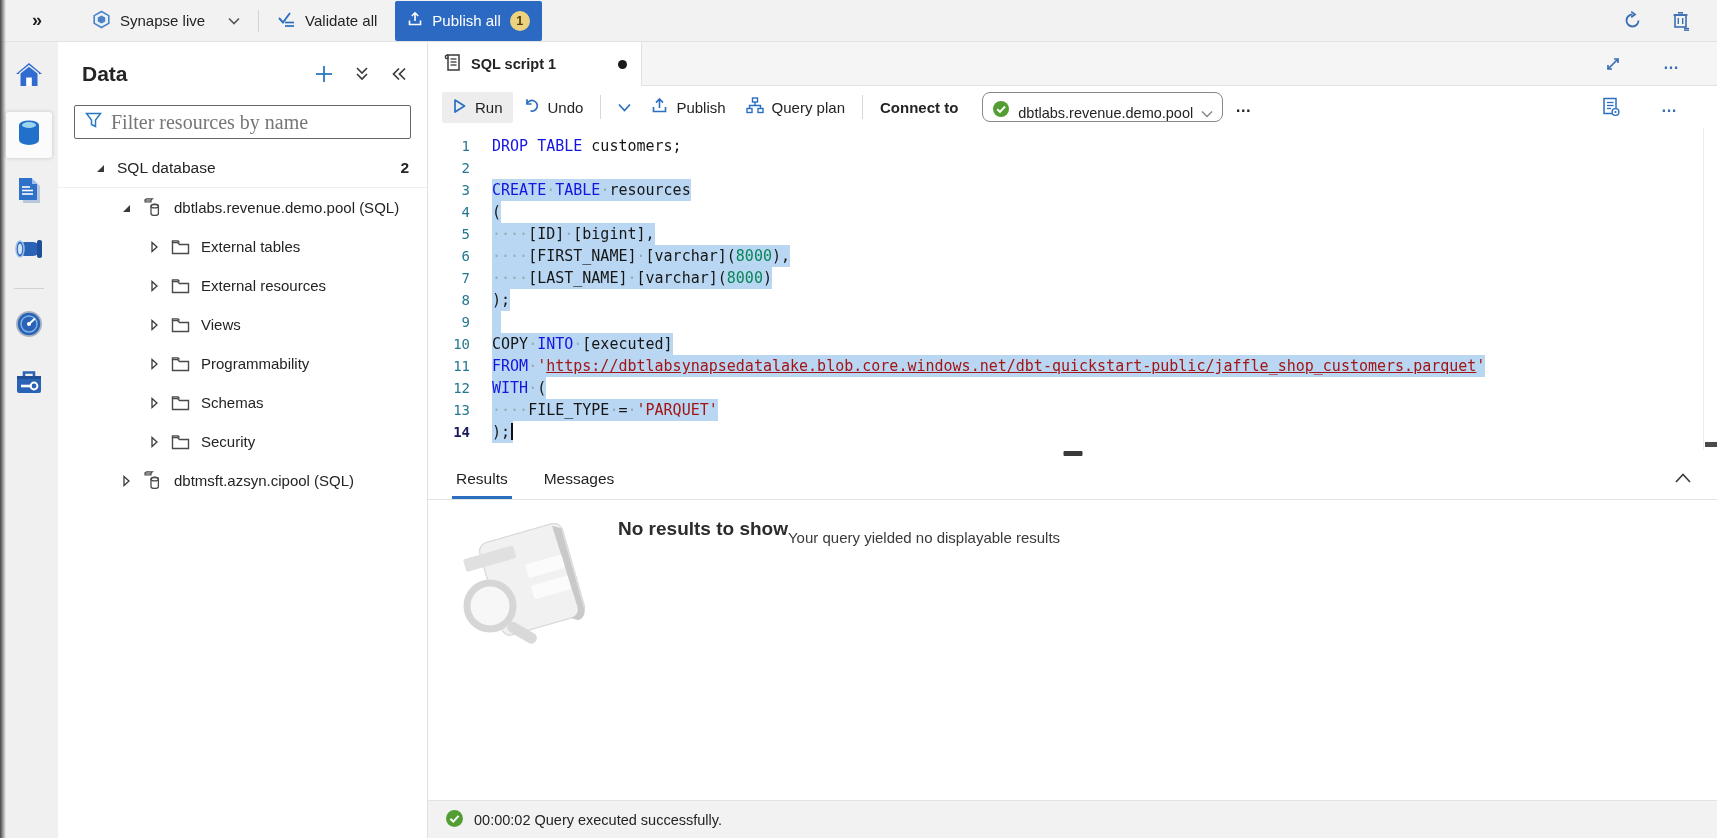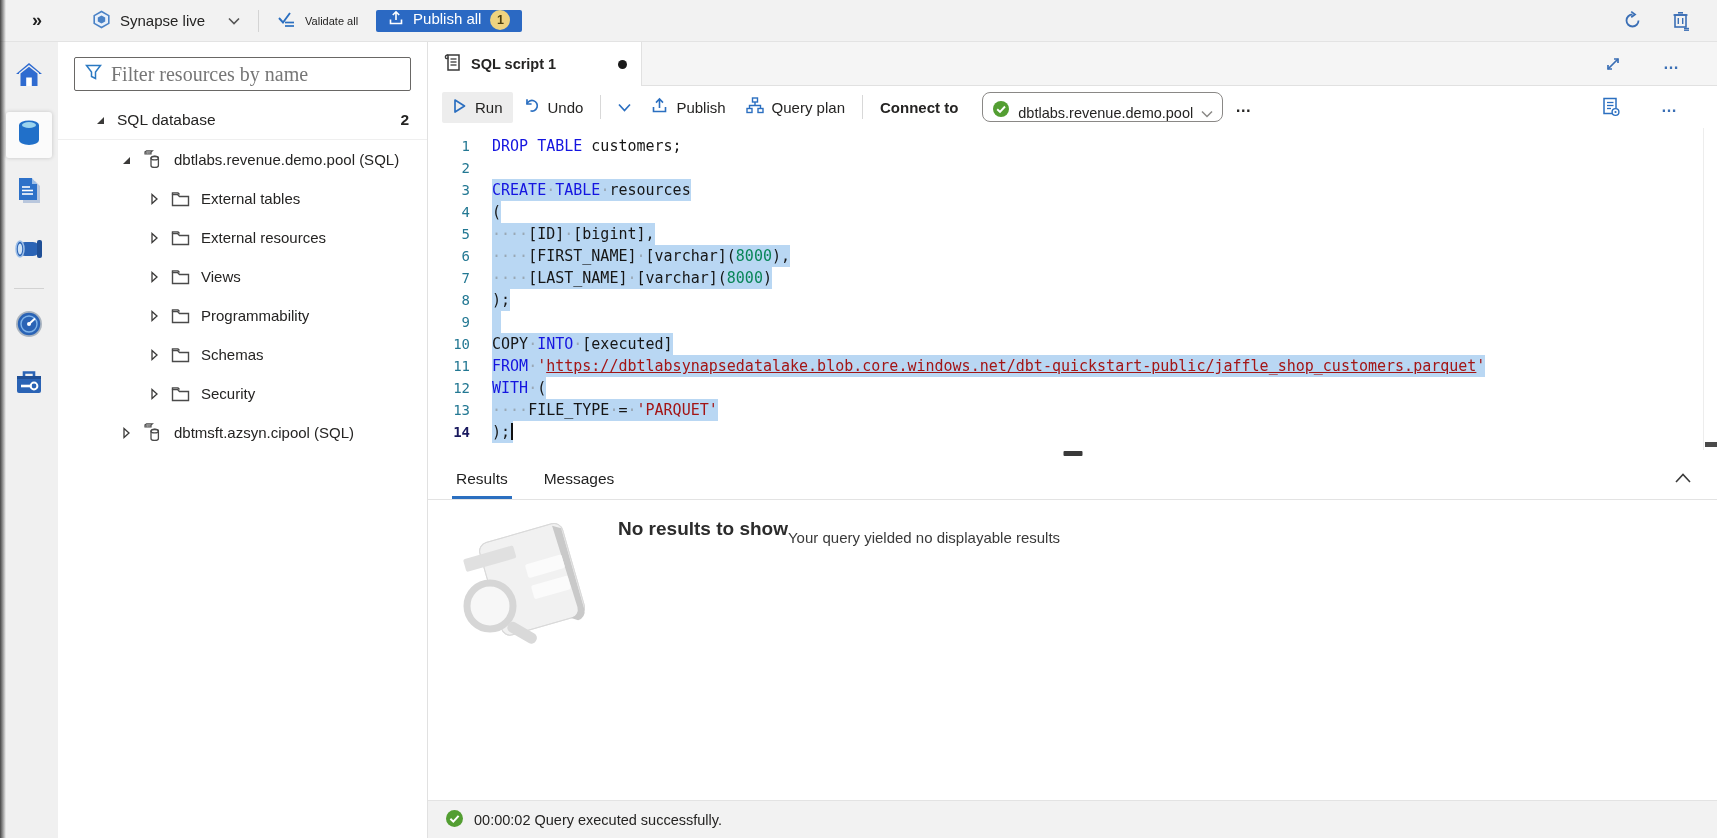--- a/index.html
+++ b/index.html
@@ -14,7 +14,7 @@
   .mode-btn { display:flex; align-items:center; gap:9px; margin-left:52px; font-size:15px; }
   .chev-sm svg { display:block; }
   .vsep { width:1px; height:22px; background:#d4d4d4; margin:0 18px; }
-  .tb-btn { display:flex; align-items:center; gap:9px; font-size:11px; cursor:pointer; }
+  .tb-btn { display:flex; align-items:center; gap:9px; font-size:15px; cursor:pointer; }
   .publish-all { margin-left:18px; height:22px; background:#2b69c3; color:#fff; border:none; border-radius:2px;
      display:flex; align-items:flex-start; gap:9px; padding:0 12px; font-size:15px; cursor:pointer; }
   .badge { width:20px; height:20px; border-radius:50%; background:#eed37f; color:#4c3e0e; font-size:12.5px;

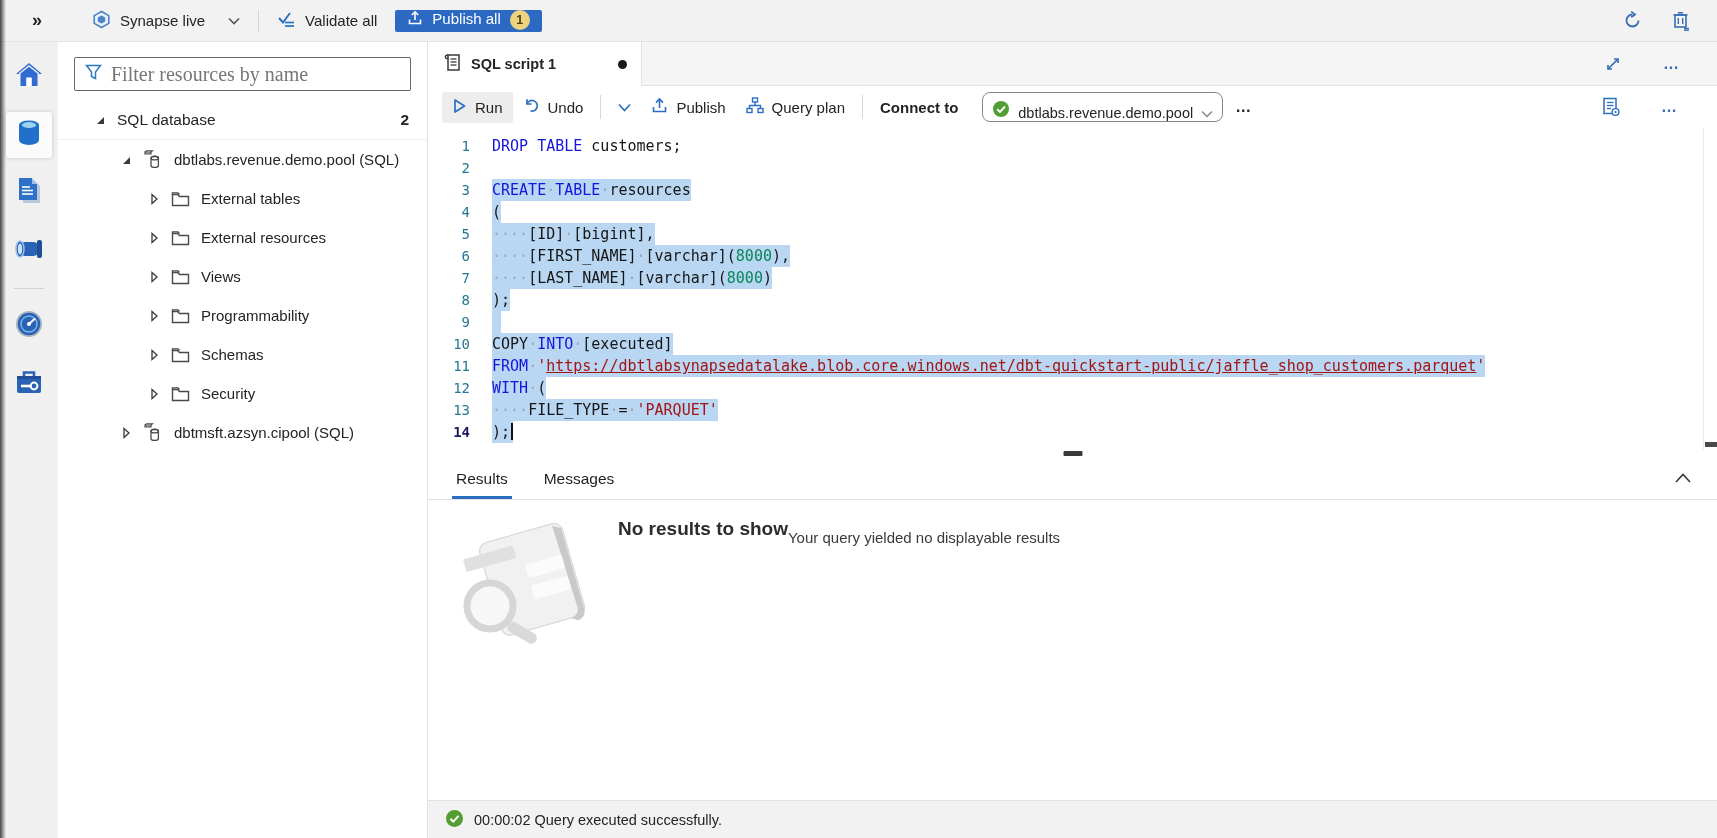--- a/index.html
+++ b/index.html
@@ -15,8 +15,8 @@
   .chev-sm svg { display:block; }
   .vsep { width:1px; height:22px; background:#d4d4d4; margin:0 18px; }
   .tb-btn { display:flex; align-items:center; gap:9px; font-size:15px; cursor:pointer; }
-  .publish-all { margin-left:18px; height:22px; background:#2b69c3; color:#fff; border:none; border-radius:2px;
-     display:flex; align-items:flex-start; gap:9px; padding:0 12px; font-size:15px; cursor:pointer; }
+  .publish-all { margin-left:18px; height:40px; background:#2b69c3; color:#fff; border:none; border-radius:2px;
+     display:flex; align-items:center; gap:9px; padding:0 12px; font-size:15px; cursor:pointer; }
   .badge { width:20px; height:20px; border-radius:50%; background:#eed37f; color:#4c3e0e; font-size:12.5px;
      font-weight:bold; display:flex; align-items:center; justify-content:center; }
   .topbar-spacer { flex:1; }

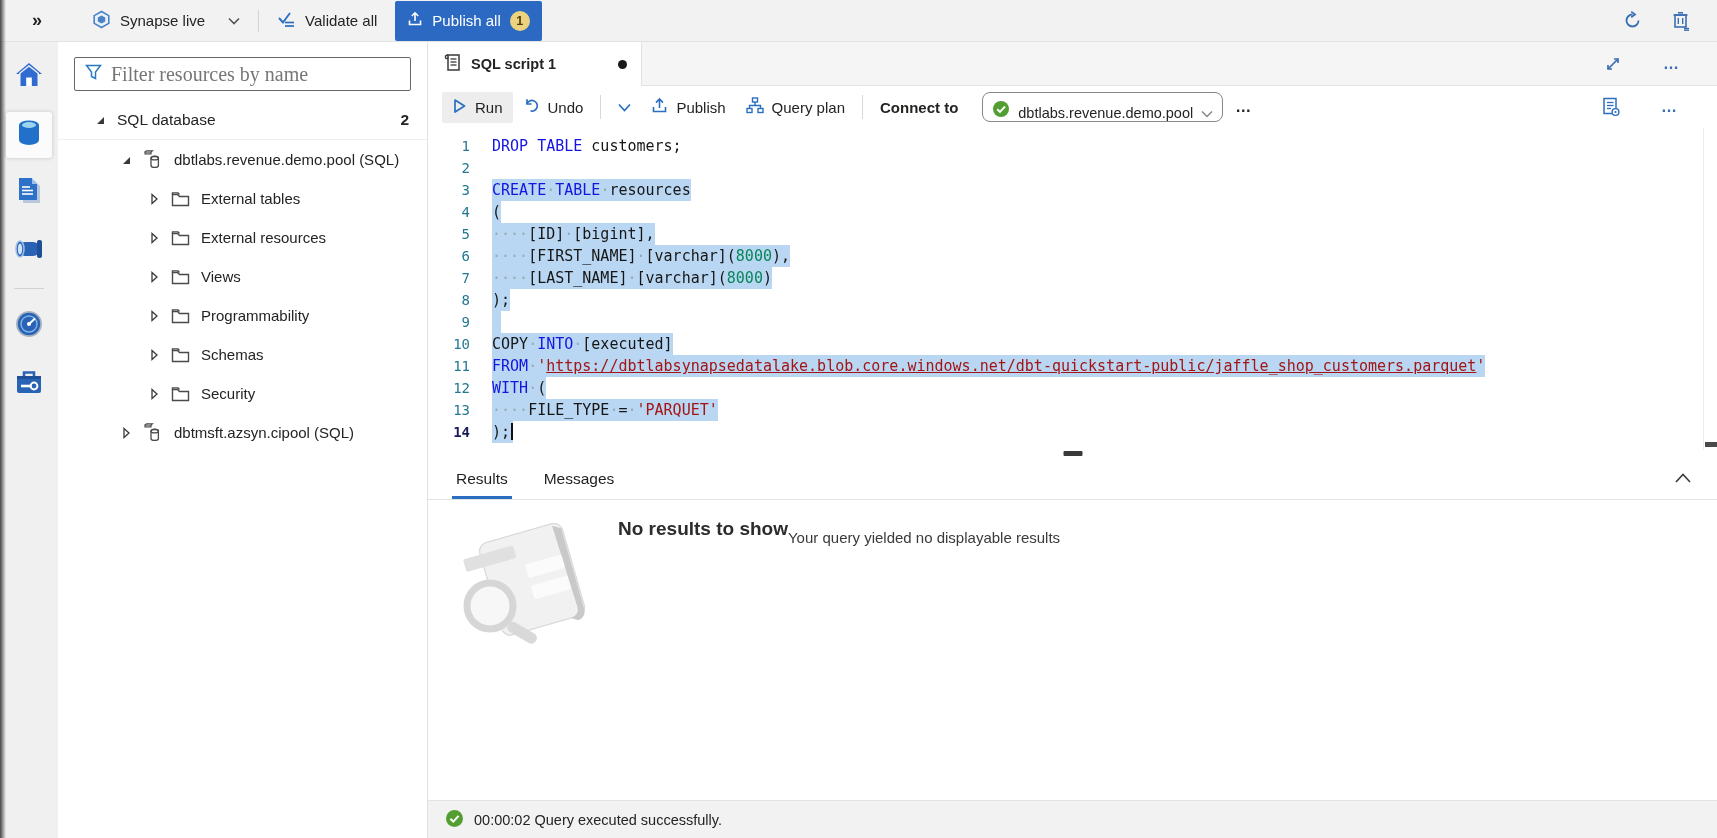--- a/index.html
+++ b/index.html
@@ -241,6 +241,29 @@
   </div>
 
   <div class="data-panel">
+    <div class="dp-header">
+      <span class="dp-title">Data</span>
+      <span class="dp-header-icons">
+        <span class="icon-btn">
+          <svg width="18" height="18" viewBox="0 0 18 18">
+              <line x1="9" y1="1" x2="9" y2="17" stroke="#2b79c2" stroke-width="1.8"></line>
+              <line x1="1" y1="9" x2="17" y2="9" stroke="#2b79c2" stroke-width="1.8"></line>
+            </svg>
+        </span>
+        <span class="icon-btn">
+          <svg width="14" height="16" viewBox="0 0 14 16">
+              <polyline points="2,2 7,7 12,2" fill="none" stroke="#3a3a3a" stroke-width="1.6"></polyline>
+              <polyline points="2,8 7,13 12,8" fill="none" stroke="#3a3a3a" stroke-width="1.6"></polyline>
+            </svg>
+        </span>
+        <span class="icon-btn">
+          <svg width="16" height="14" viewBox="0 0 16 14">
+              <polyline points="8,1.5 2.5,7 8,12.5" fill="none" stroke="#3a3a3a" stroke-width="1.7"></polyline>
+              <polyline points="14,1.5 8.5,7 14,12.5" fill="none" stroke="#3a3a3a" stroke-width="1.7"></polyline>
+            </svg>
+        </span>
+      </span>
+    </div>
 
 
     <div class="filter-box">

